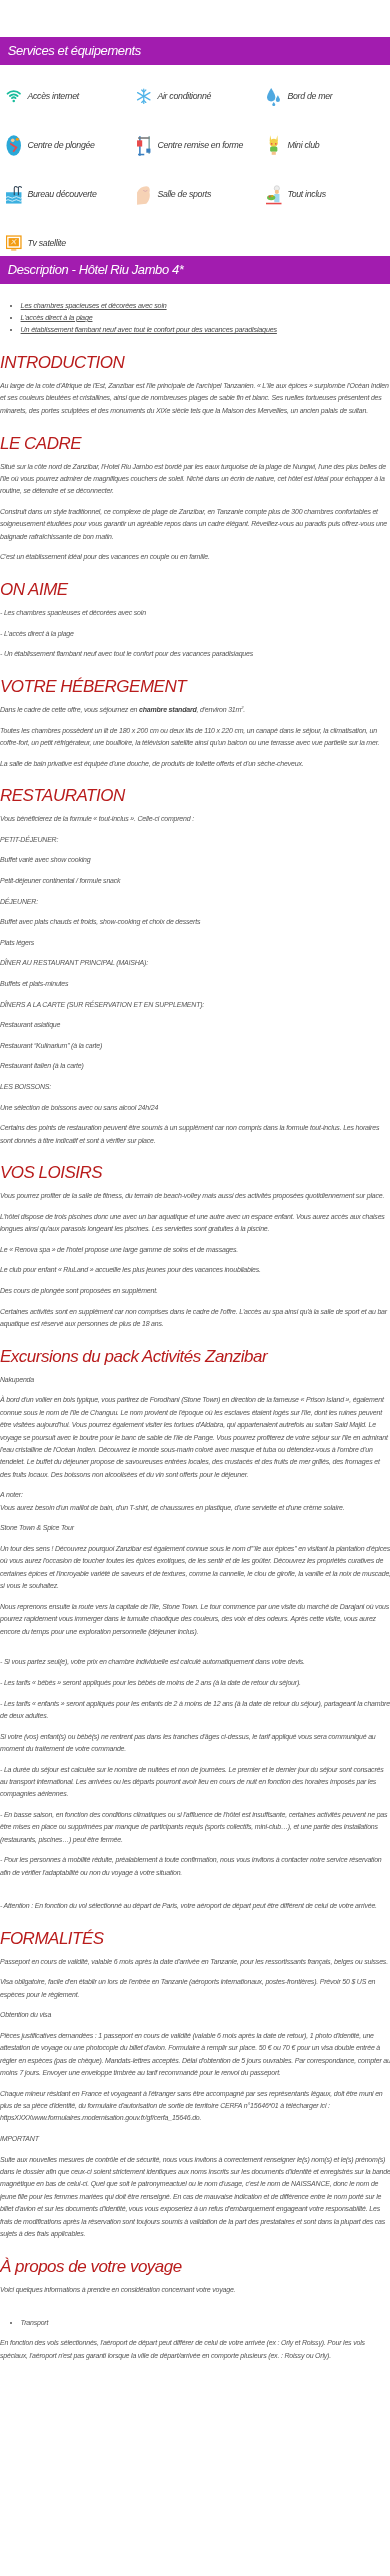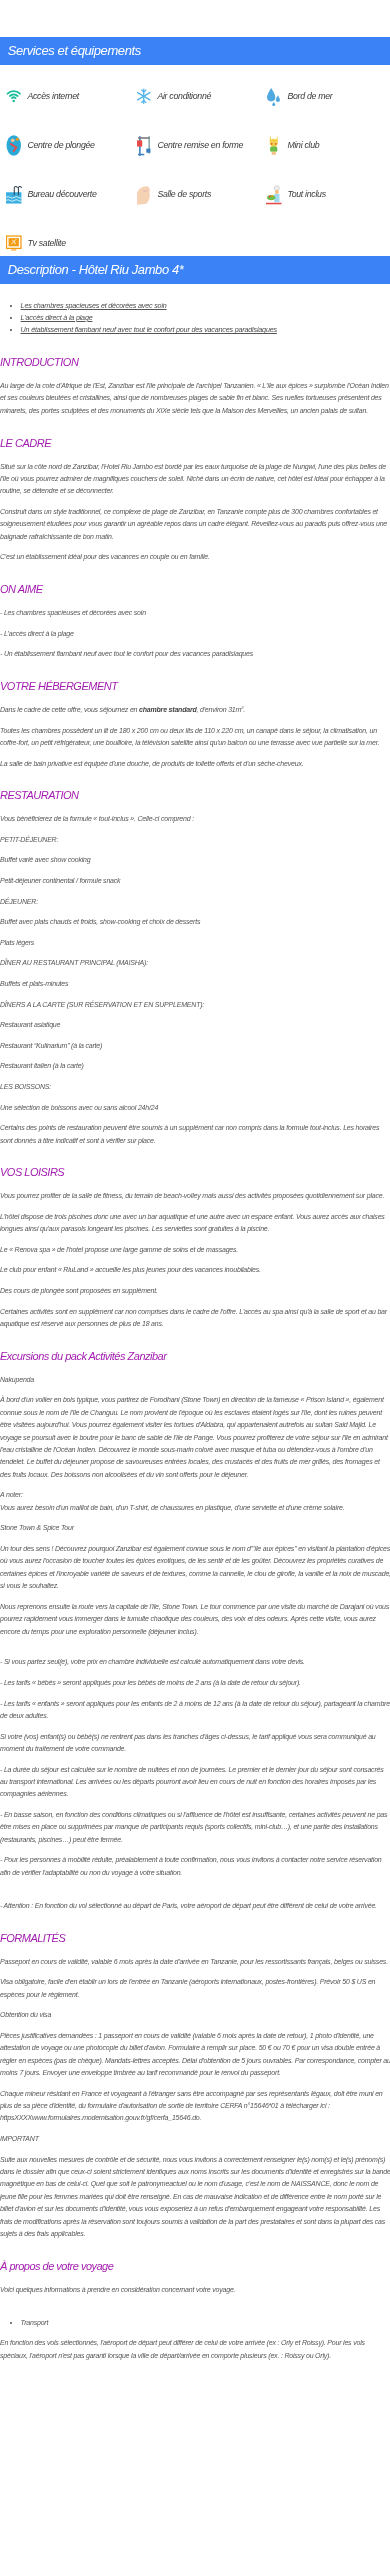--- a/index.html
+++ b/index.html
@@ -15,7 +15,7 @@
   }
   .spacer-top { height: 37px; }
   .band {
-    background: #3b82f6;
+    background: #a21caf;
     color: #ffffff;
     height: 28px;
     display: flex;

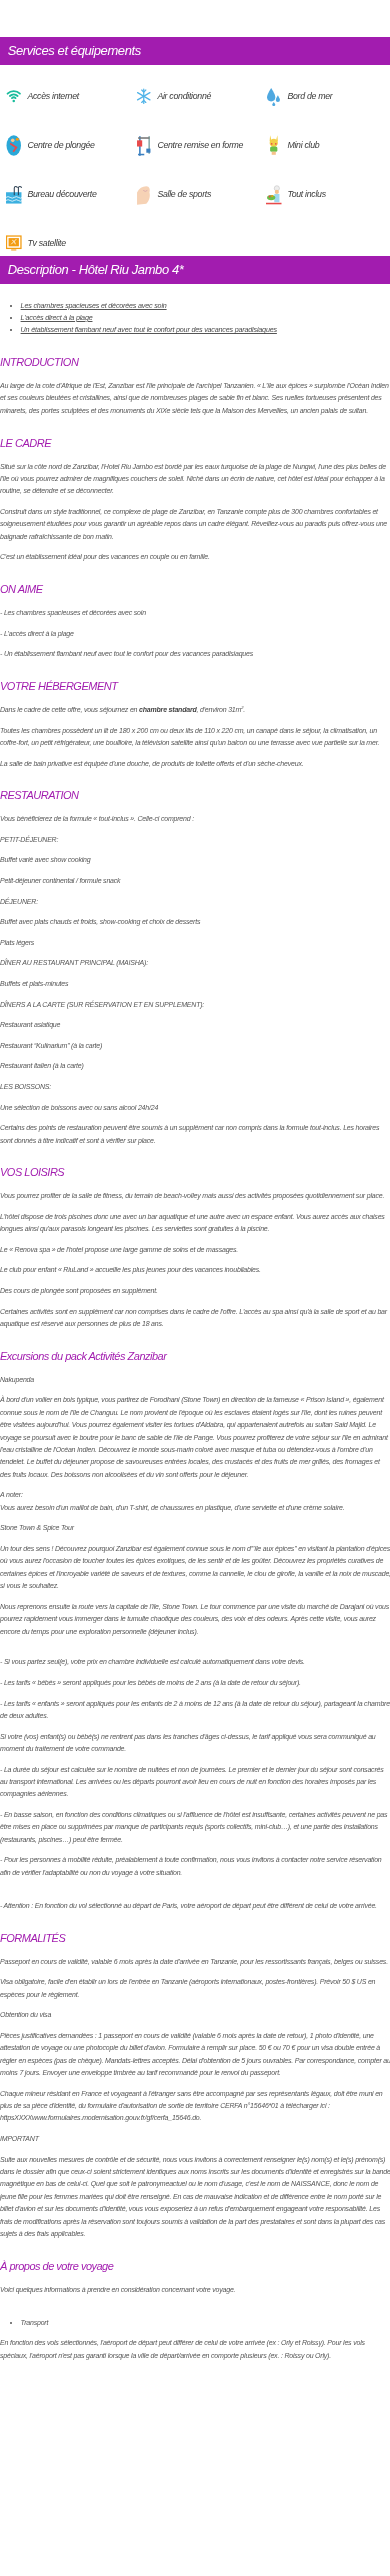--- a/index.html
+++ b/index.html
@@ -41,8 +41,8 @@
   ul.highlights { padding: 15.5px 0 0 20.6px; margin-bottom: 18.5px; text-decoration: underline; }
   ul.highlights li { font-size: 7.2px; line-height: 12.4px; color: #4a4a4a; }
   h2.sec {
-    color: #a21caf;
-    font-size: 11px;
+    color: #b91c1c;
+    font-size: 17px;
     font-style: italic;
     letter-spacing: -0.5px;
     line-height: 15.5px;

